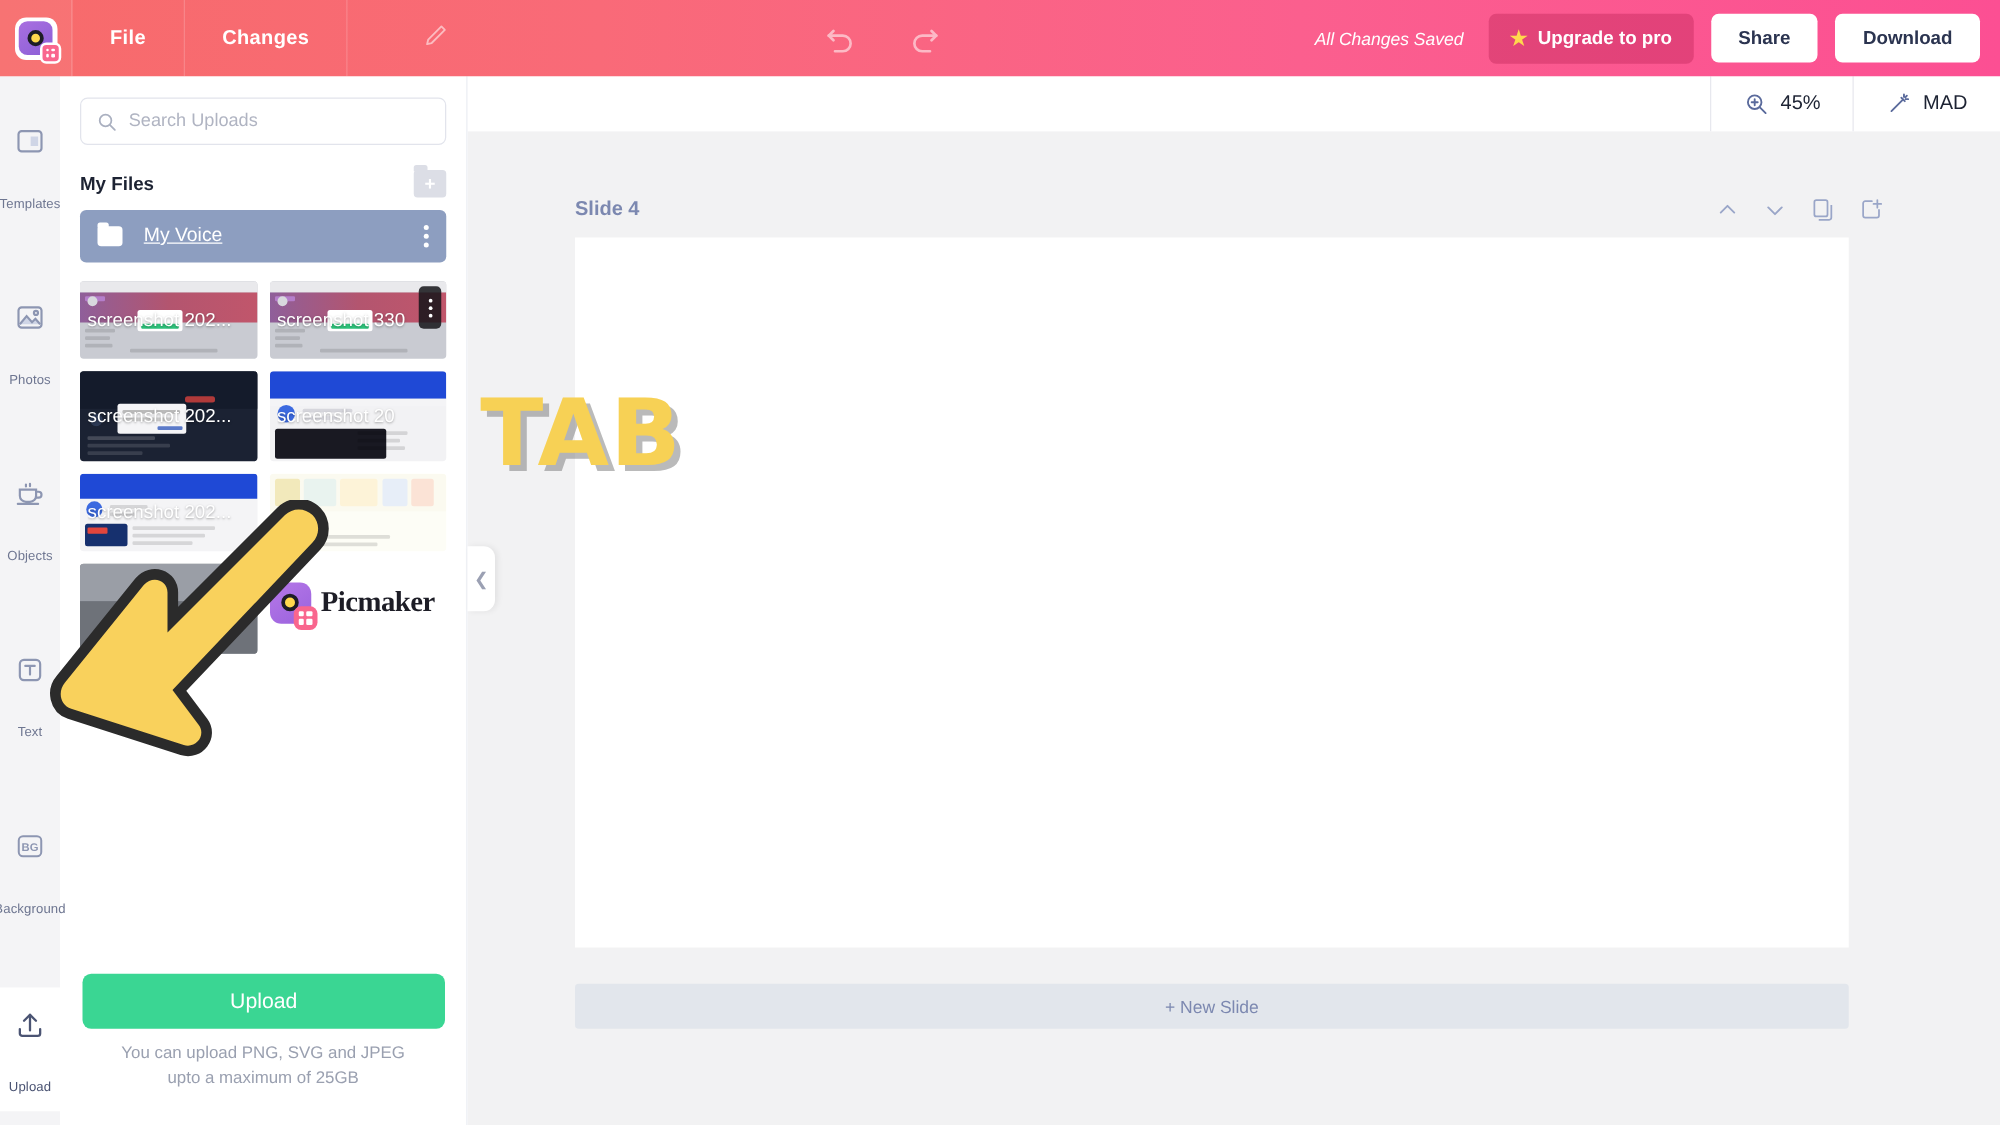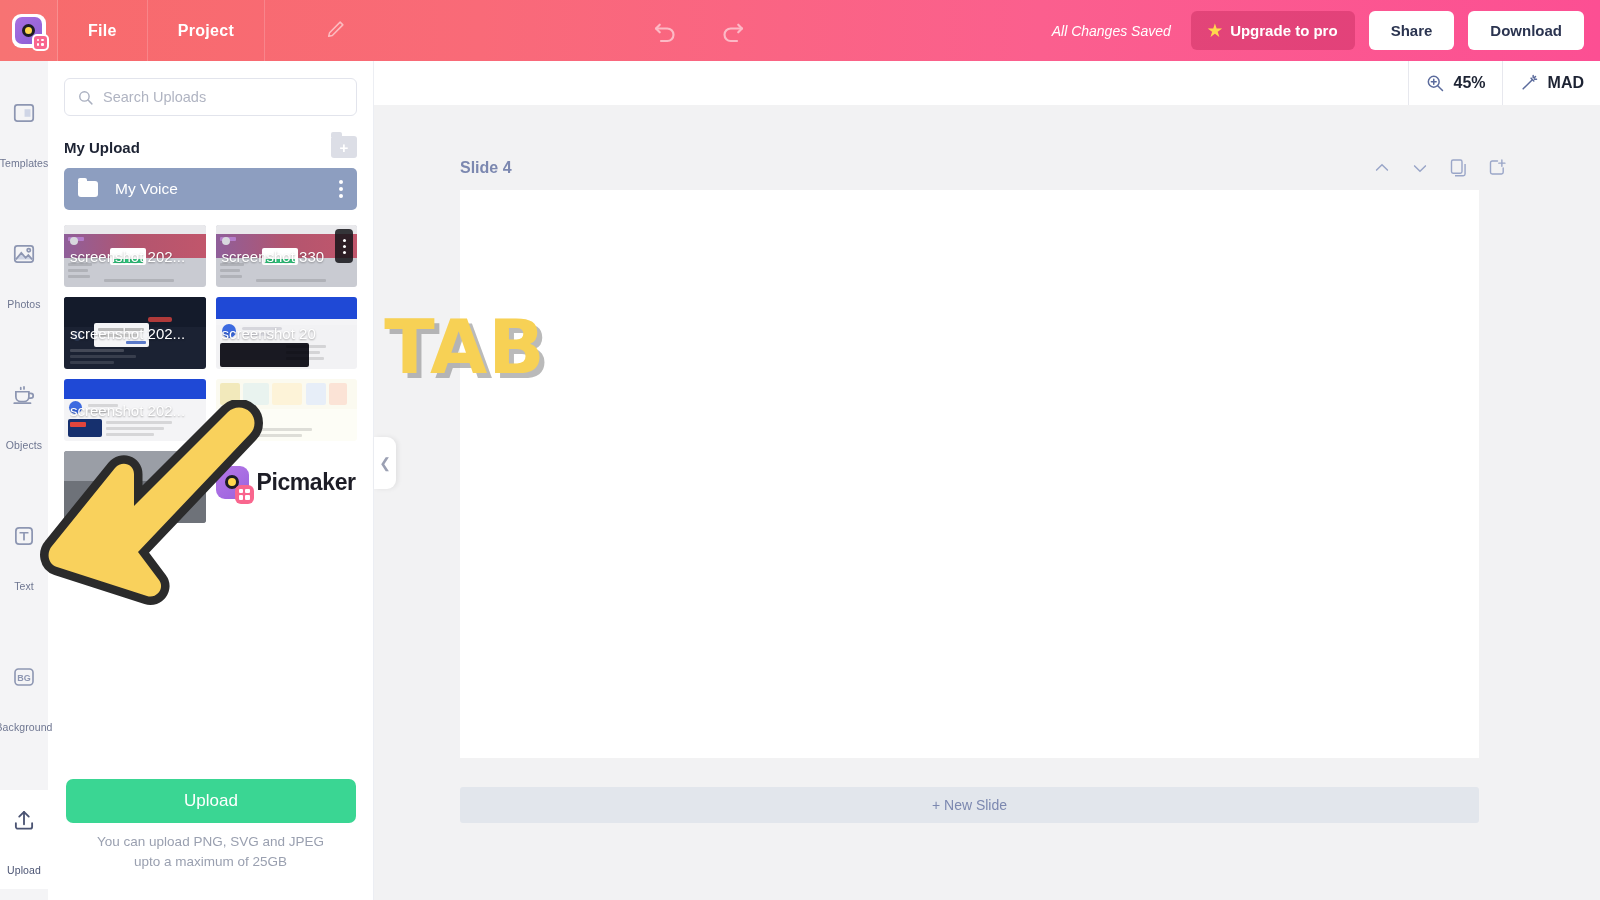--- a/index.html
+++ b/index.html
@@ -307,7 +307,7 @@
     <span>File</span>
   </div>
   <div class="menu-item">
-    <span>Project</span>
+    <span>Changes</span>
   </div>
 
   <span class="hdr-icon-pencil">

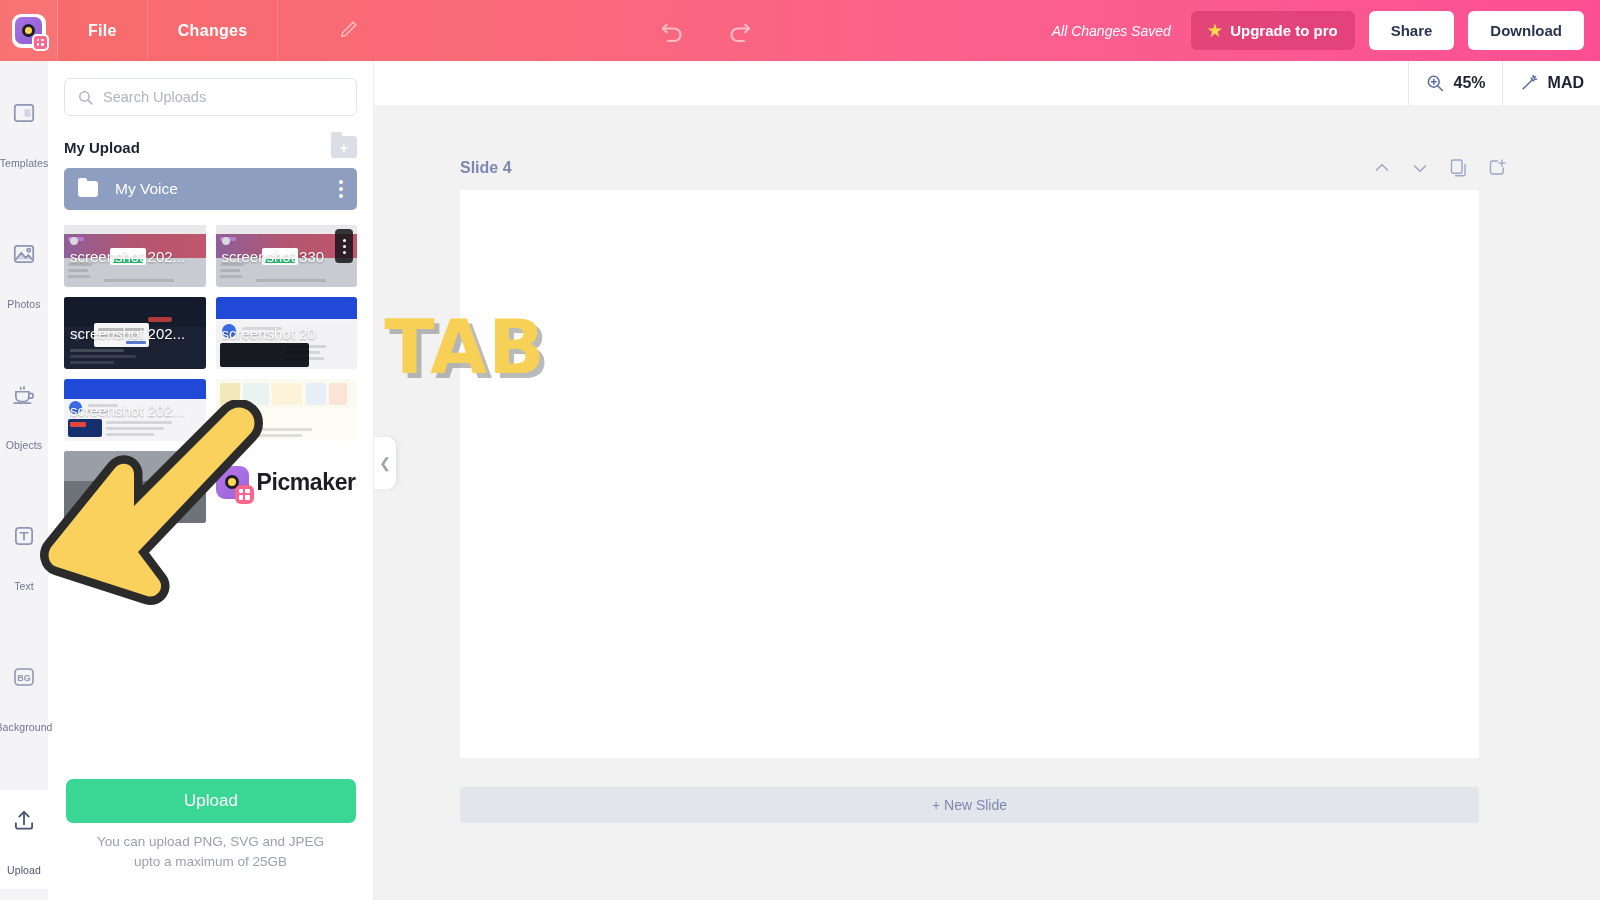--- a/index.html
+++ b/index.html
@@ -97,9 +97,9 @@
   }
   .subhdr-cell {
     display: flex; align-items: center; gap: 9px;
-    height: 44px; padding: 0 16px;
+    height: 44px; padding: 0 26px;
     border-left: 1px solid #e7e8ee;
-    color: #1d2333; font-size: 16px; font-weight: bold;
+    color: #1d2333; font-size: 16px; font-weight: normal;
     cursor: pointer;
   }
 

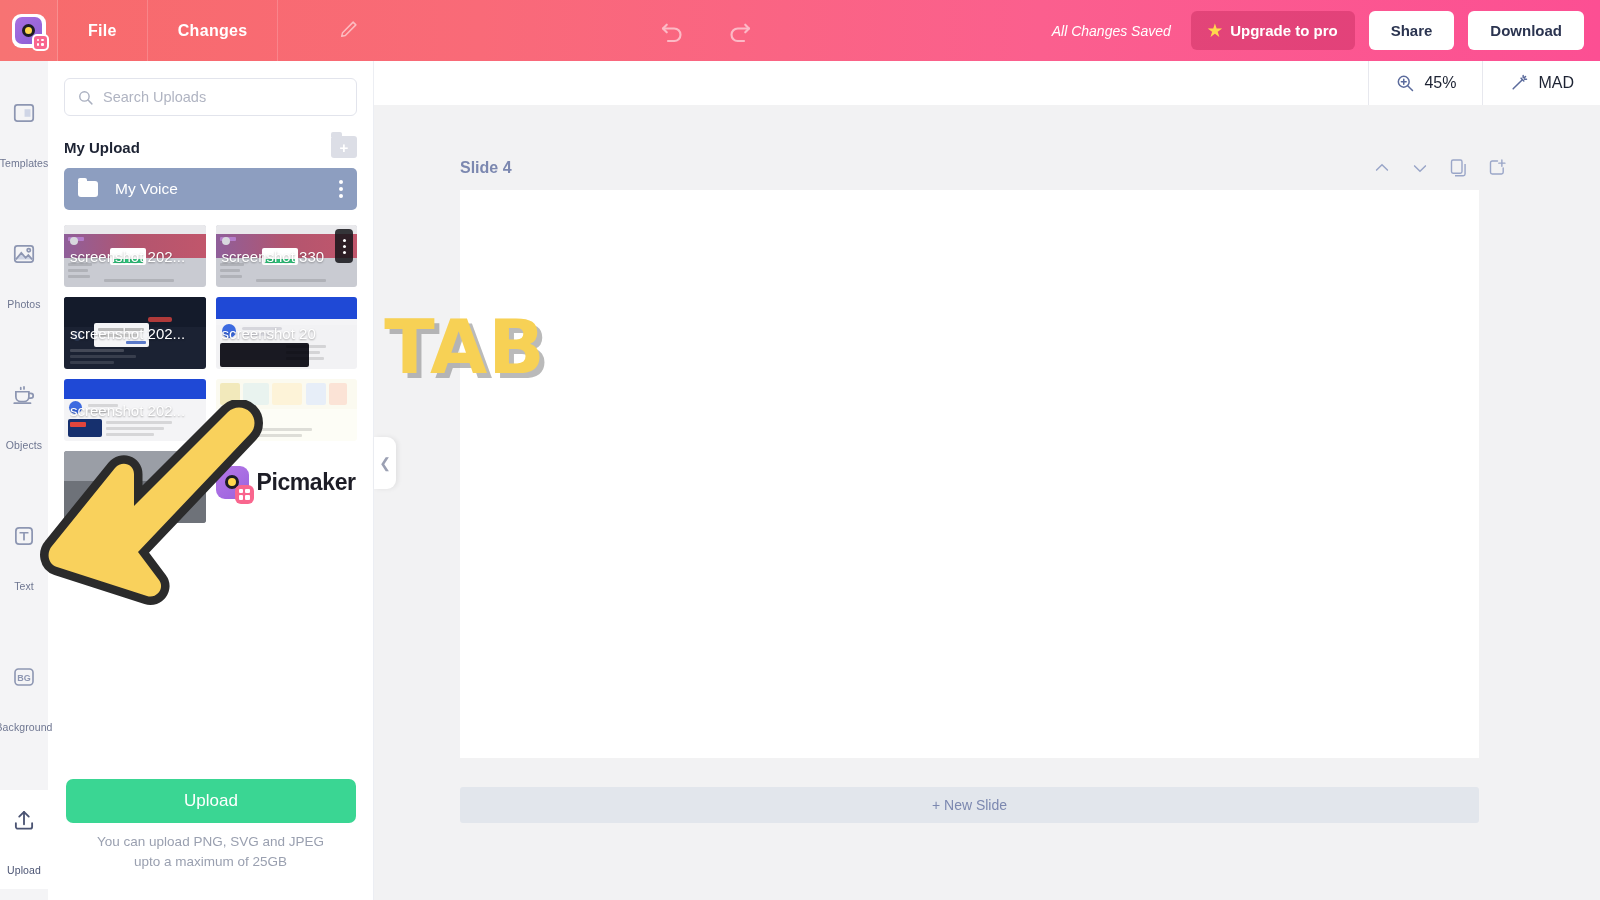--- a/index.html
+++ b/index.html
@@ -430,7 +430,7 @@
   </div>
 
   <div class="files-row">
-    <span class="files-title">My Upload</span>
+    <span class="files-title">My Files</span>
     <div class="newfolder-btn">+</div>
   </div>
 

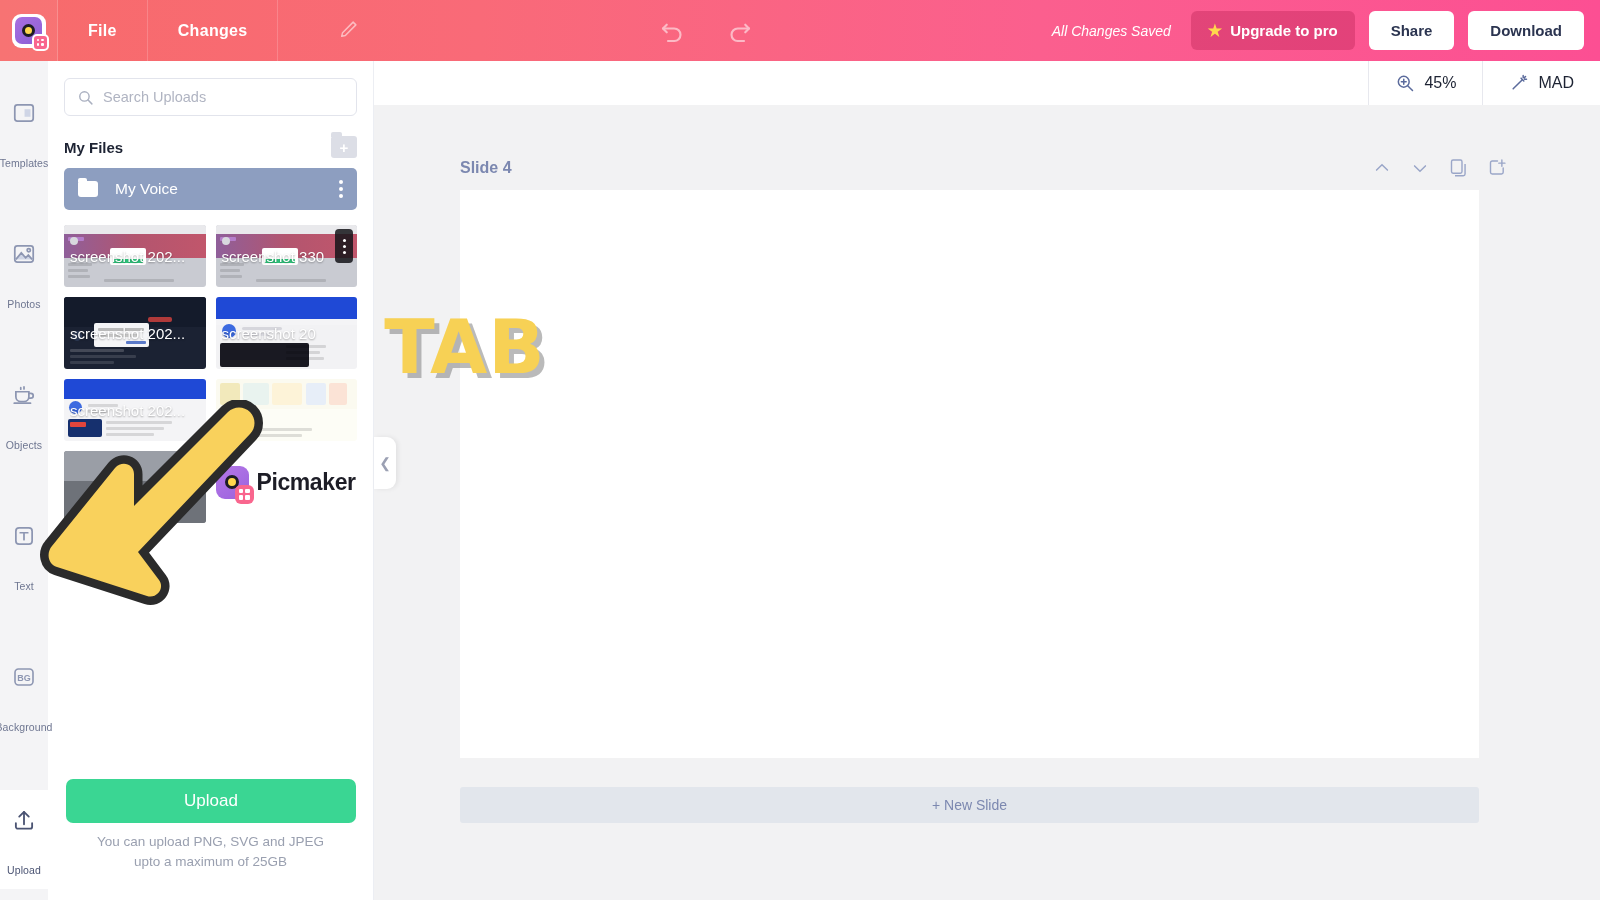--- a/index.html
+++ b/index.html
@@ -170,7 +170,7 @@
   }
   .folder-ico { width: 20px; height: 16px; background: #fff; border-radius: 2px 3px 3px 3px; position: relative; }
   .folder-ico::before { content:''; position:absolute; top:-3px; left:0; width:9px; height:4px; background:#fff; border-radius:2px 2px 0 0; }
-  .folder-name { color: #ffffff; font-size: 15.5px; margin-left: 17px; flex: 1; }
+  .folder-name { color: #ffffff; font-size: 15.5px; margin-left: 17px; flex: 1; text-decoration: underline; }
   .kebab { display: flex; flex-direction: column; gap: 3px; cursor: pointer; }
   .kebab i { width: 4px; height: 4px; border-radius: 50%; background: #ffffff; display: block; }
 

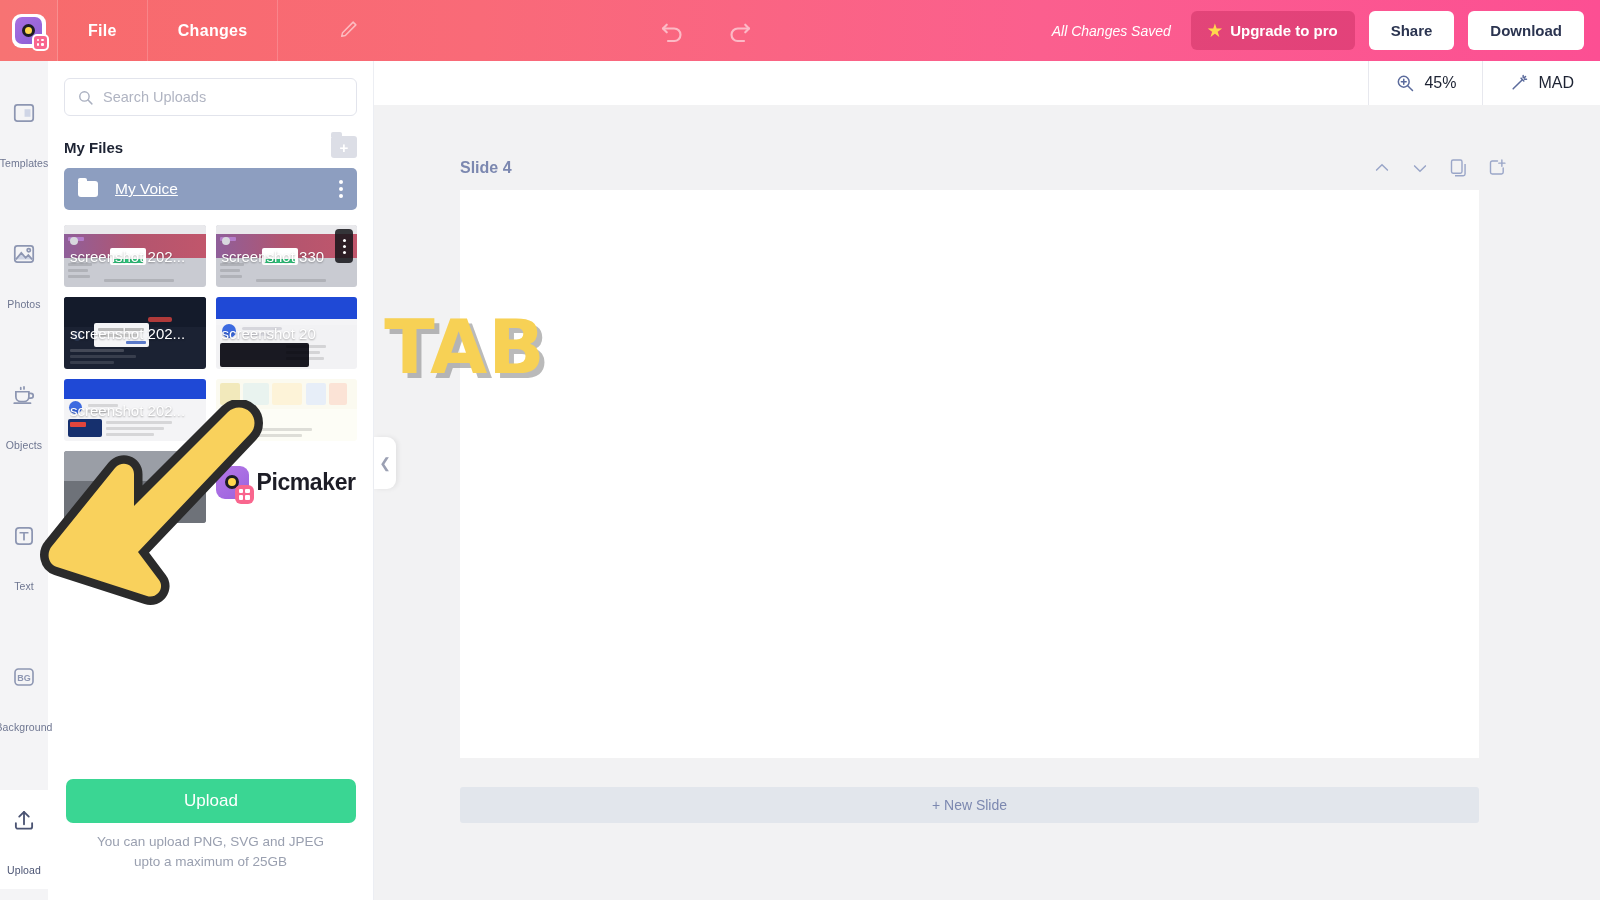--- a/index.html
+++ b/index.html
@@ -207,7 +207,7 @@
   .mini .dot { position: absolute; border-radius: 50%; }
   .mini .ln { position: absolute; background: rgba(0,0,0,.12); border-radius: 1px; }
 
-  .logo-item { display: flex; align-items: center; gap: 8px; height: 62px; }
+  .logo-item { display: flex; align-items: center; gap: 8px; height: 62px; font-family: Liberation Serif, serif; }
   .pm-logo {
     position: relative; width: 33px; height: 33px; border-radius: 9px;
     background: linear-gradient(145deg,#b678e8,#9a62dd);

